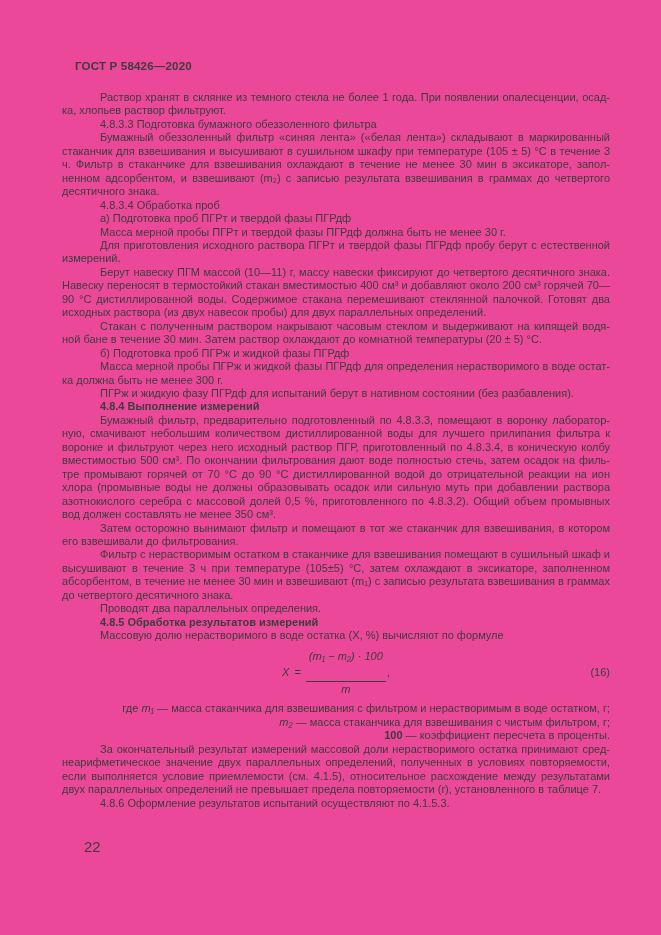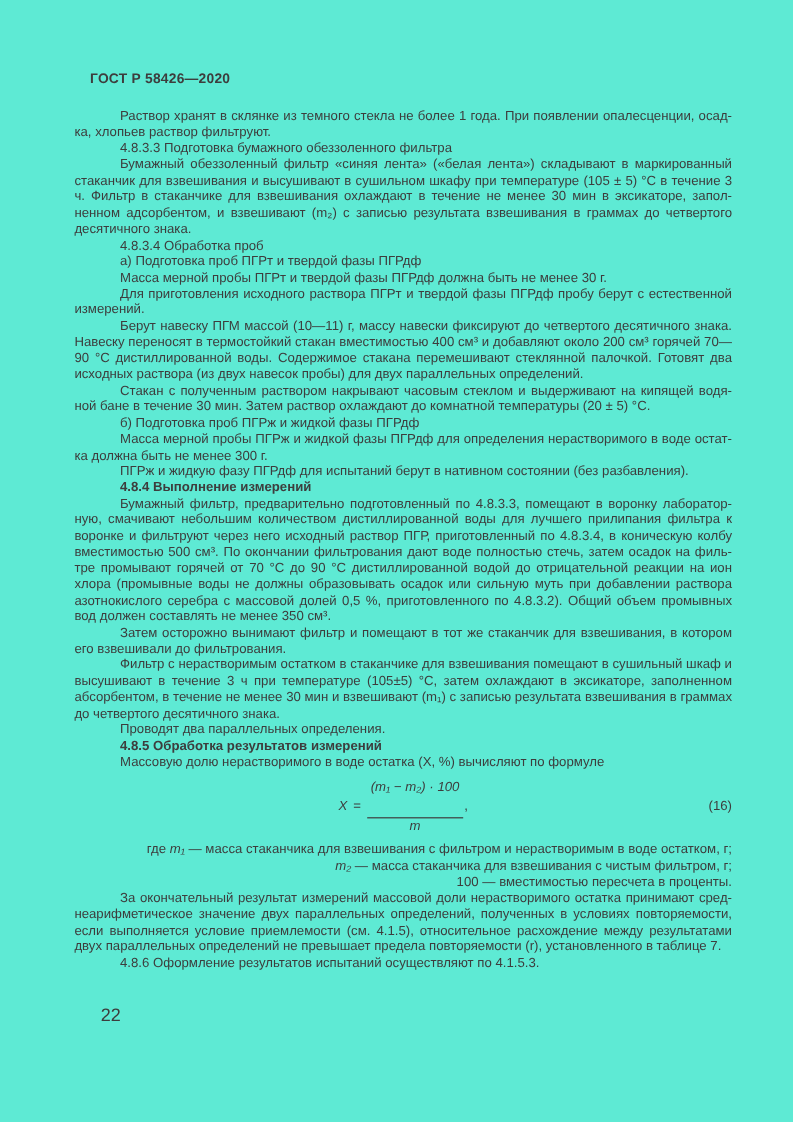--- a/index.html
+++ b/index.html
@@ -6,7 +6,7 @@
   html,body { margin:0; padding:0; background:#ffffff; }
   .page {
     position:relative; width:661px; height:935px; margin:0 auto;
-    background:#5eead4; color:#3d3d3d; overflow:hidden;
+    background:#ec4899; color:#3d3d3d; overflow:hidden;
     font-family:"Liberation Sans", sans-serif; font-size:11px; line-height:13.45px;
   }
   .running-header {

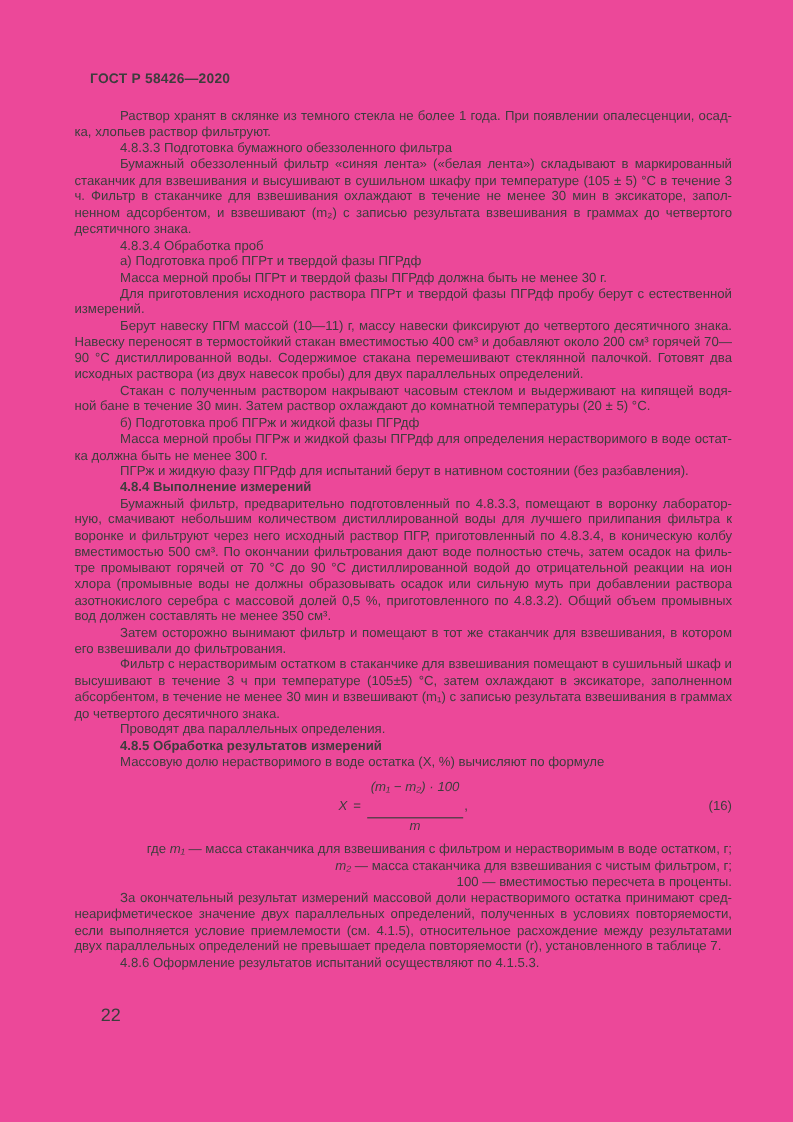--- a/index.html
+++ b/index.html
@@ -22,7 +22,7 @@
   .formula-block { position:relative; text-align:center; margin:7px 0 6px; }
   .formula { display:inline-flex; align-items:center; }
   .fvar { font-style:italic; }
-  .fvar.upright { font-style:normal; }
+  .fvar.upright { font-style:normal;font-weight:bold; }
   .feq { margin:0 5px; }
   .frac { display:inline-block; vertical-align:middle; }
   .frac .num { display:block; text-align:center; padding:0 3px 18px; border-bottom:1px solid #3d3d3d; }

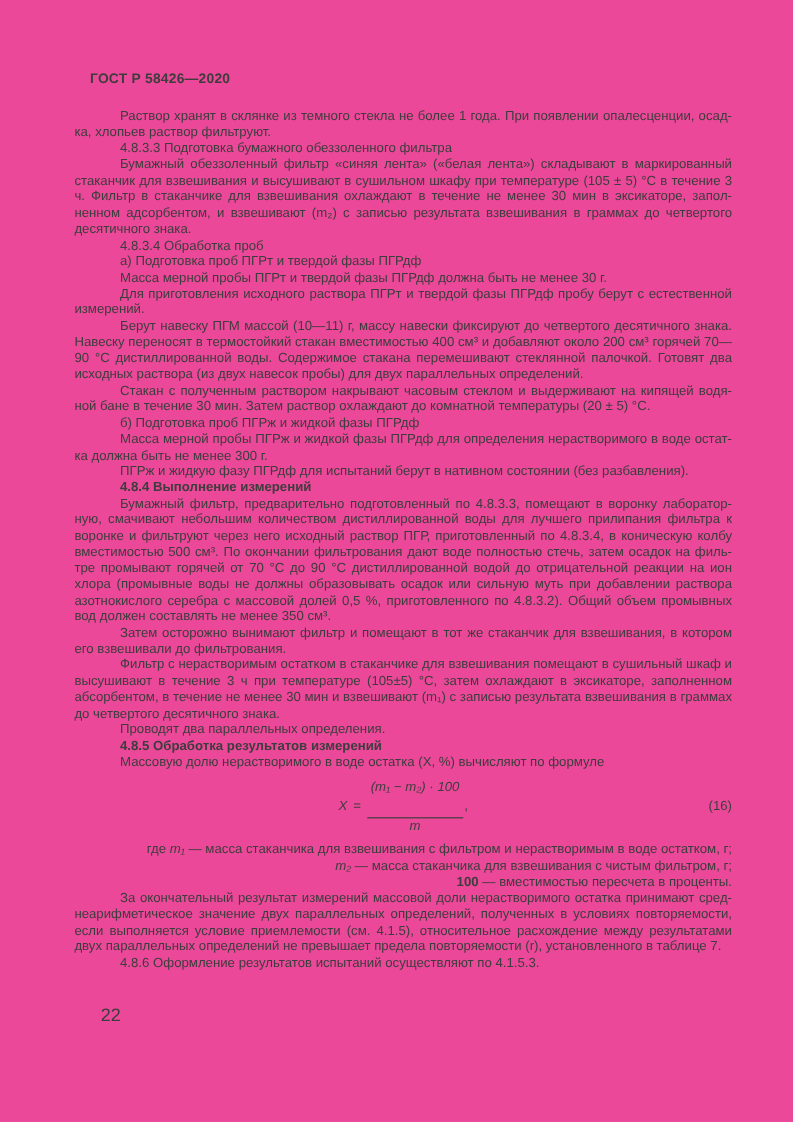--- a/index.html
+++ b/index.html
@@ -73,7 +73,7 @@
       <div class="where-block">
         <p class="where-item"><span>где </span><span class="fvar">m₁</span><span> — масса стаканчика для взвешивания с фильтром и нерастворимым в воде остатком, г;</span></p>
         <p class="where-item cont"><span></span><span class="fvar">m₂</span><span> — масса стаканчика для взвешивания с чистым фильтром, г;</span></p>
-        <p class="where-item cont"><span></span><span class="fvar upright">100</span><span> — вместимостью пересчета в проценты.</span></p>
+        <p class="where-item cont"><span></span><span class="fvar upright">100</span><span> — коэффициент пересчета в проценты.</span></p>
       </div>
       <p class="para">За окончательный результат измерений массовой доли нерастворимого остатка принимают сред­неарифметическое значение двух параллельных определений, полученных в условиях повторяемости, если выполняется условие приемлемости (см. 4.1.5), относительное расхождение между результатами двух параллельных определений не превышает предела повторяемости (r), установленного в таблице 7.</p>
       <p class="para">4.8.6 Оформление результатов испытаний осуществляют по 4.1.5.3.</p>

